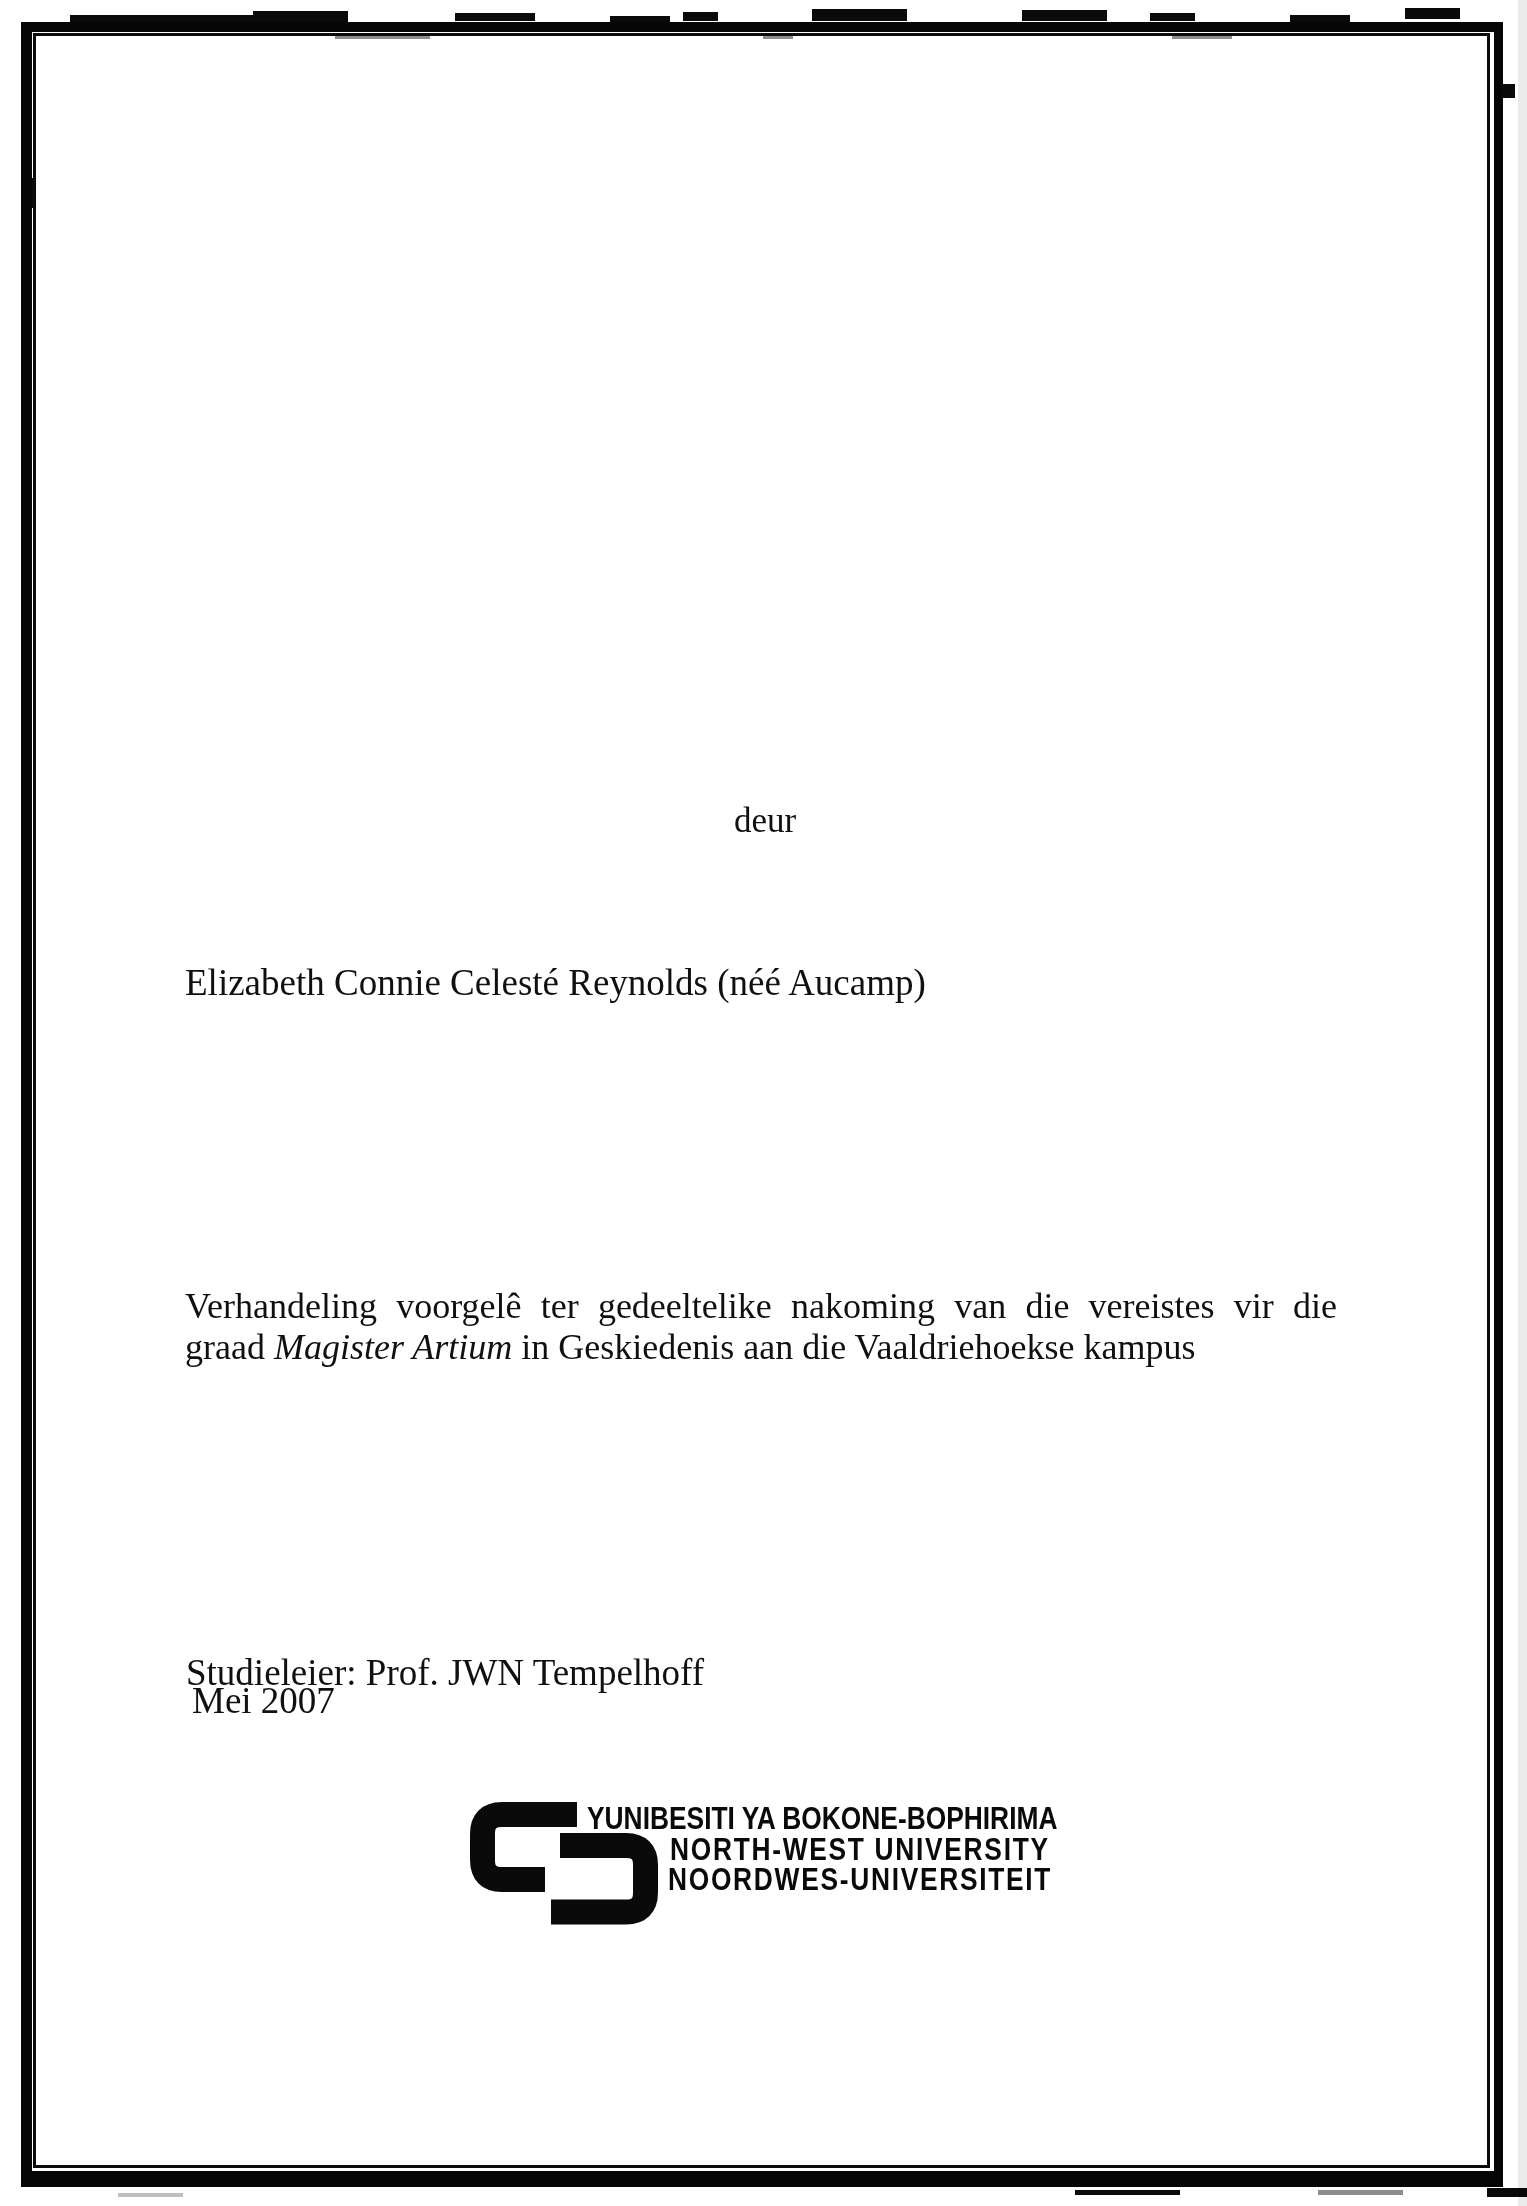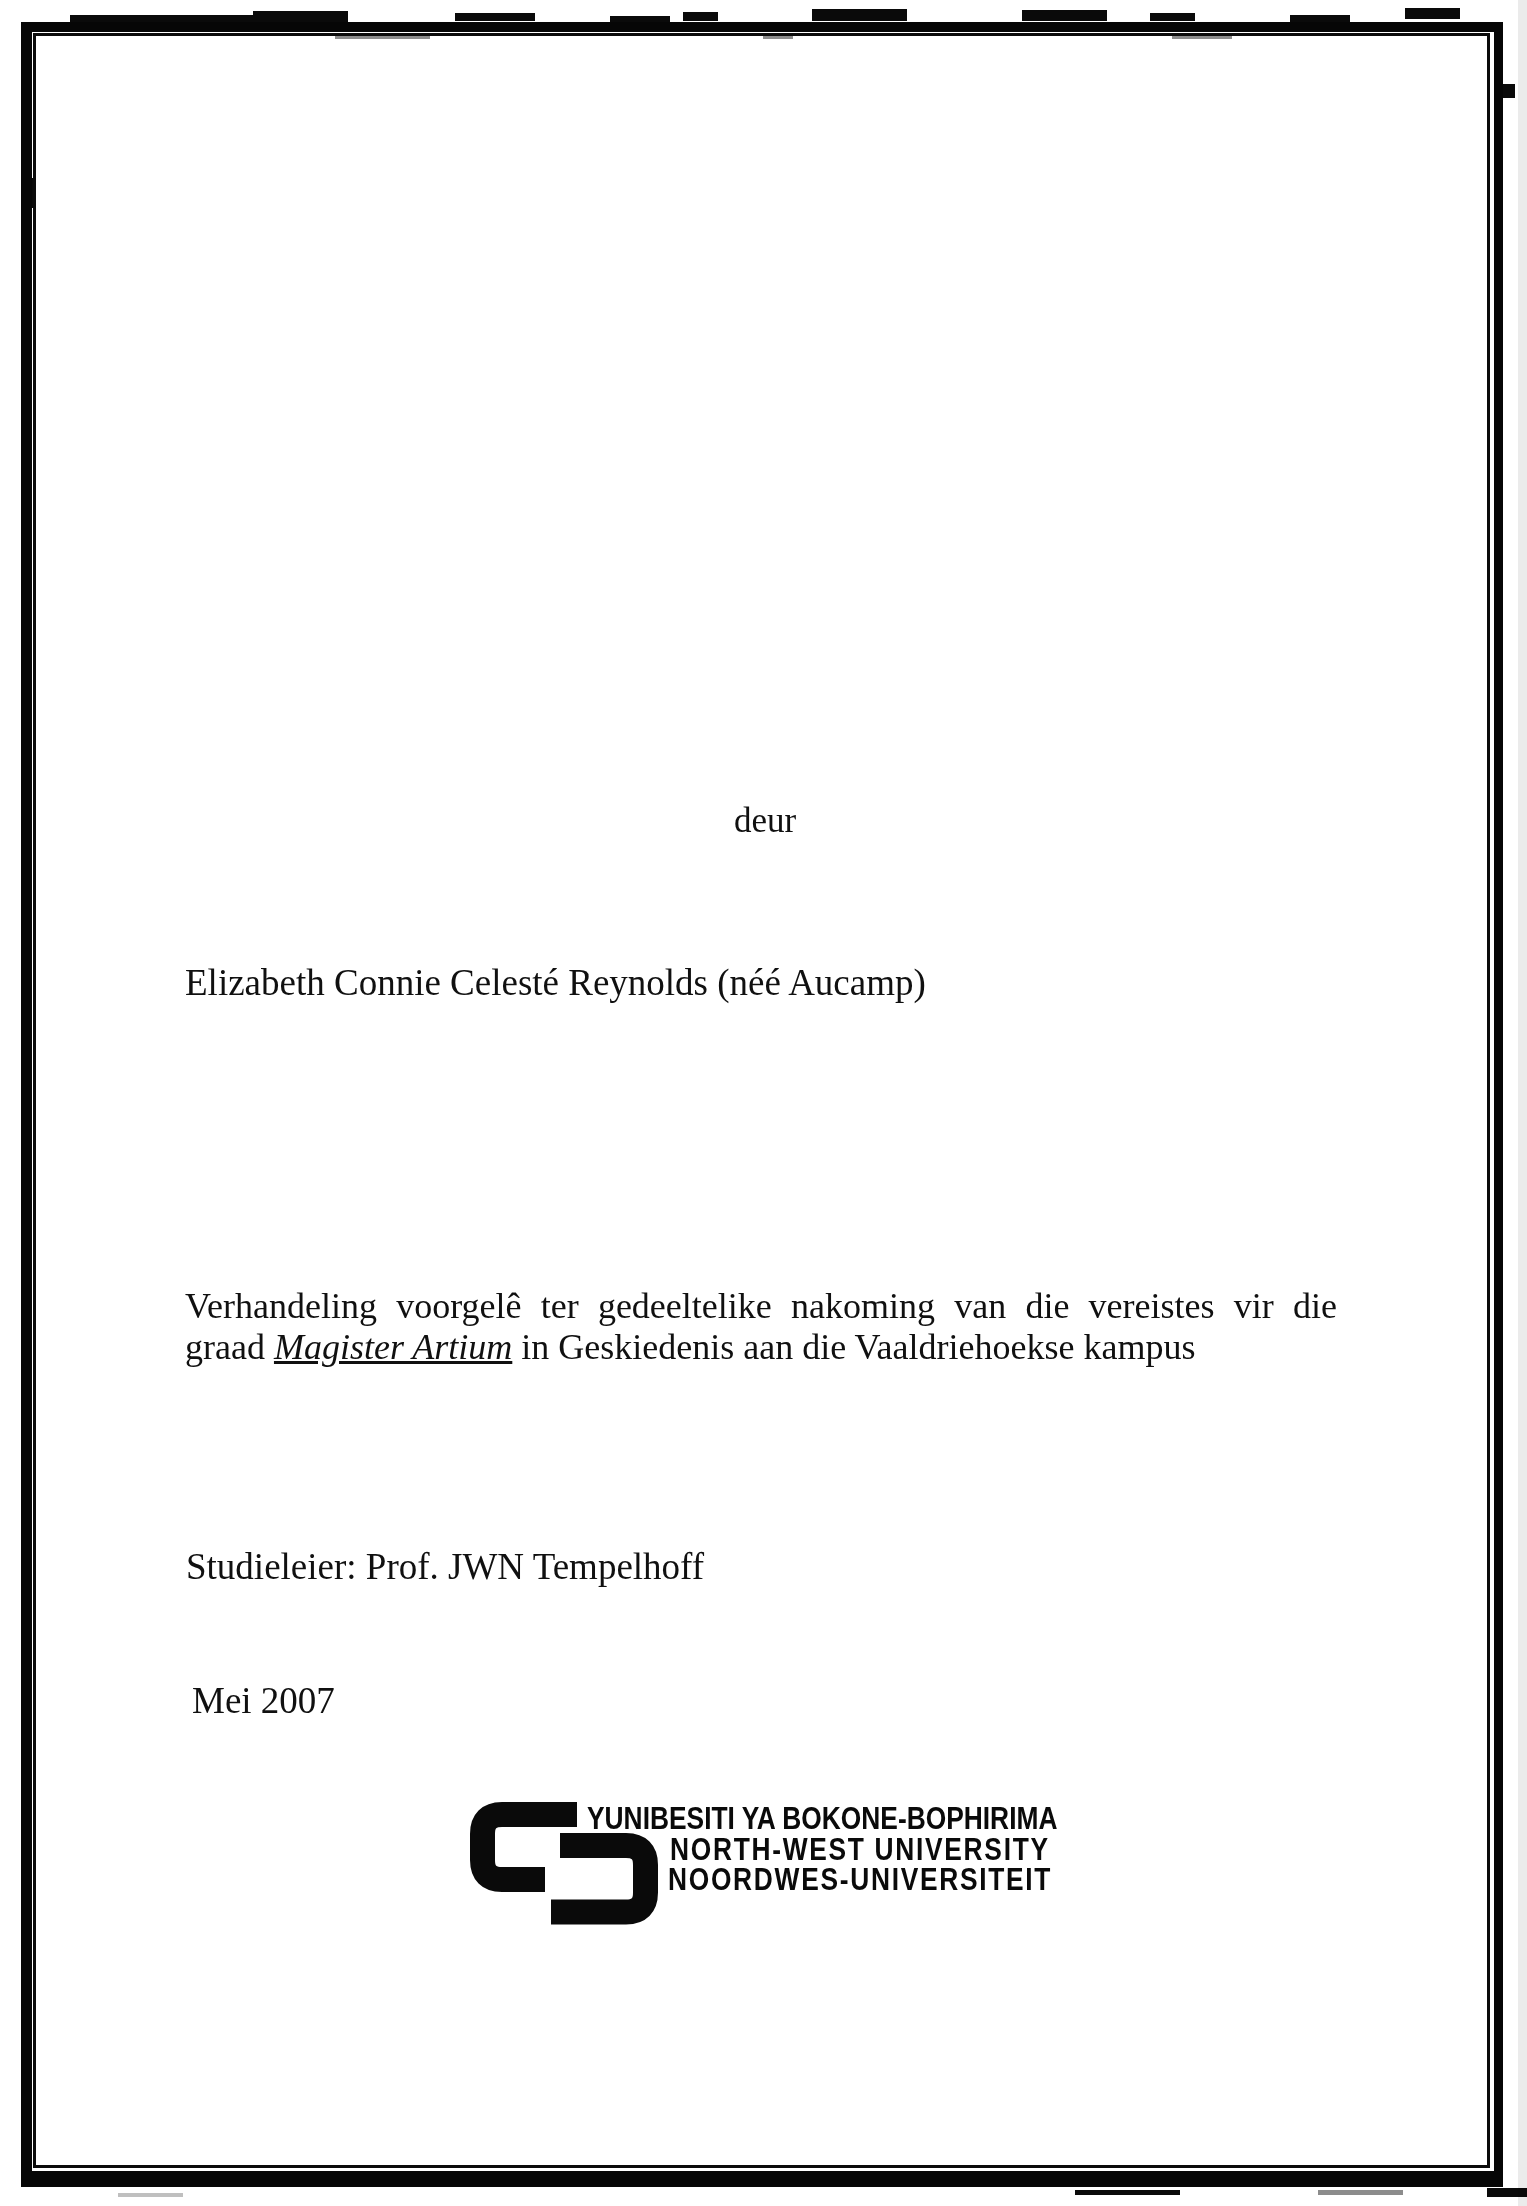--- a/index.html
+++ b/index.html
@@ -32,7 +32,7 @@
   .statement{position:absolute;left:185px;top:1286px;width:1152px;
              font-size:36px;line-height:41px;}
   .statement .just{text-align:justify;text-align-last:justify;}
-  .statement .it{font-style:italic;text-decoration:underline;}
+  .statement .it{font-style:italic;}
   .supervisor{position:absolute;left:186px;top:1548px;font-size:37px;line-height:38px;}
   .dateline{position:absolute;left:192px;top:1682px;font-size:37px;line-height:38px;}
 

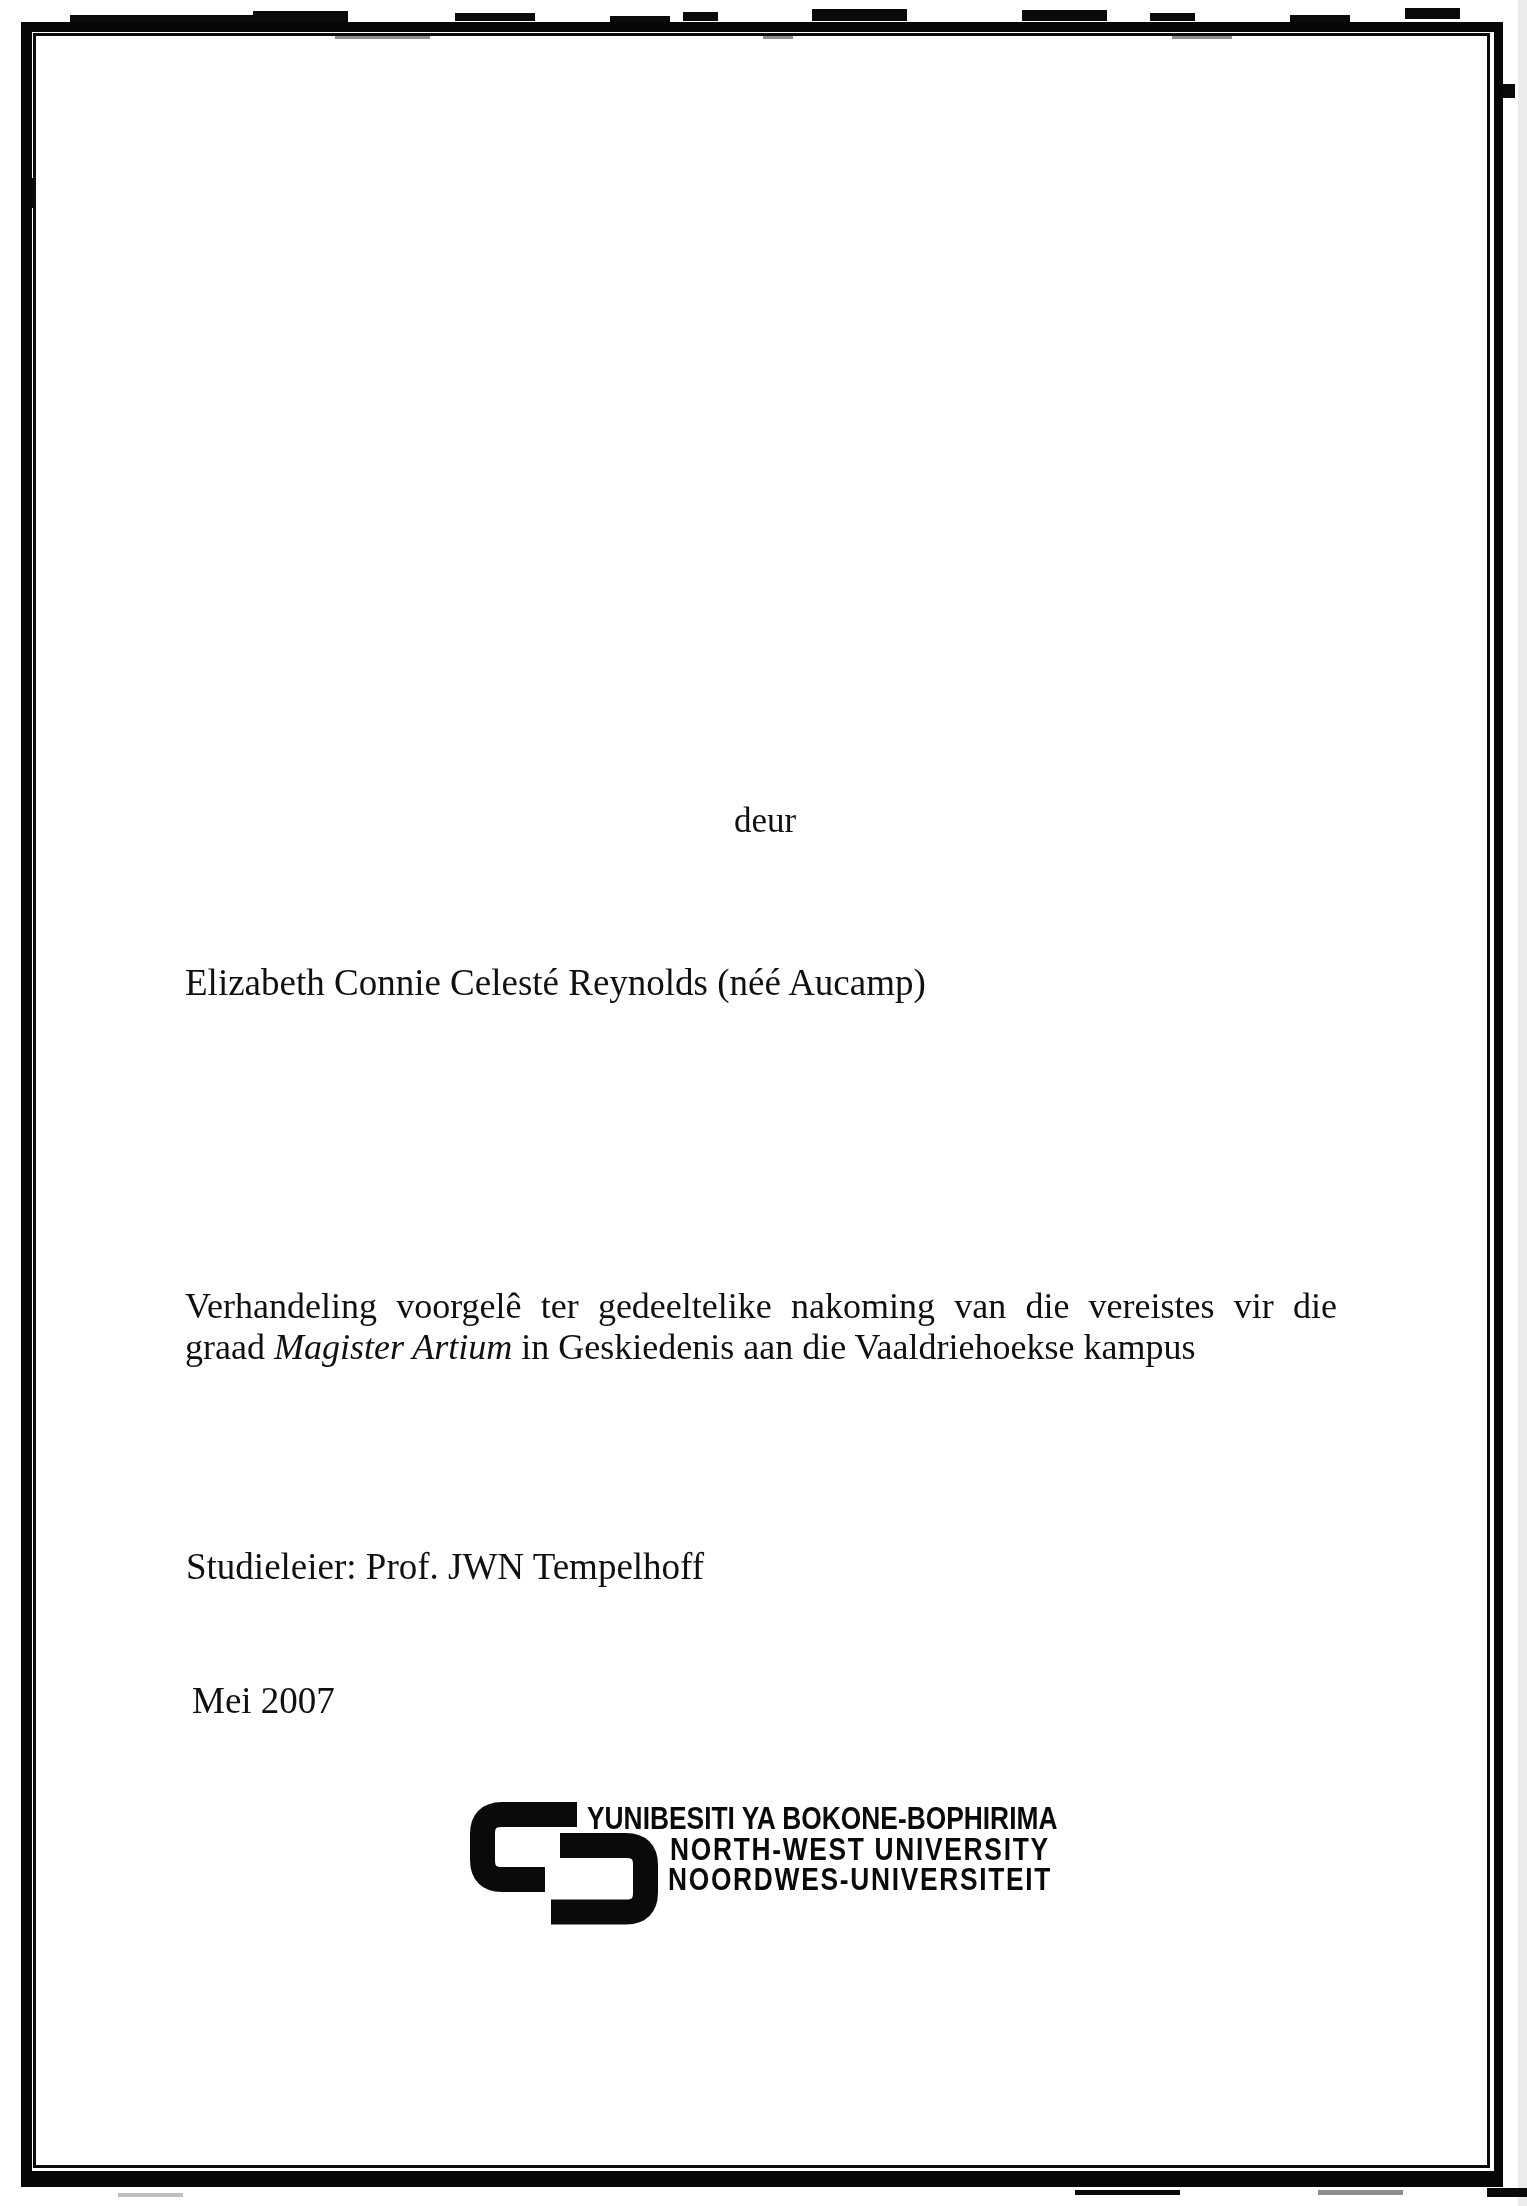--- a/index.html
+++ b/index.html
@@ -33,7 +33,7 @@
              font-size:36px;line-height:41px;}
   .statement .just{text-align:justify;text-align-last:justify;}
   .statement .it{font-style:italic;}
-  .supervisor{position:absolute;left:186px;top:1548px;font-size:37px;line-height:38px;}
+  .supervisor{position:absolute;left:186px;top:1654px;font-size:37px;line-height:38px;}
   .dateline{position:absolute;left:192px;top:1682px;font-size:37px;line-height:38px;}
 
   

